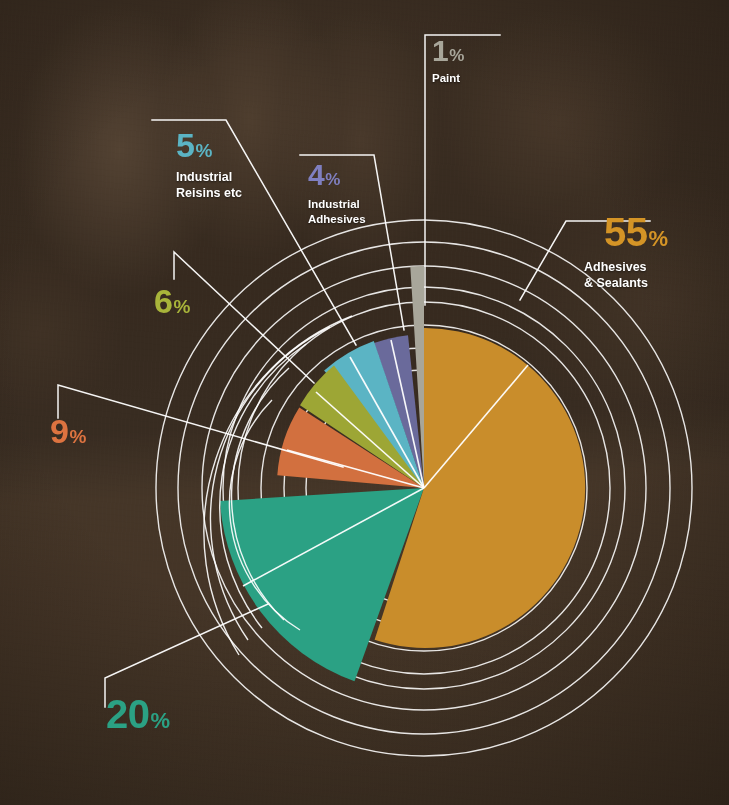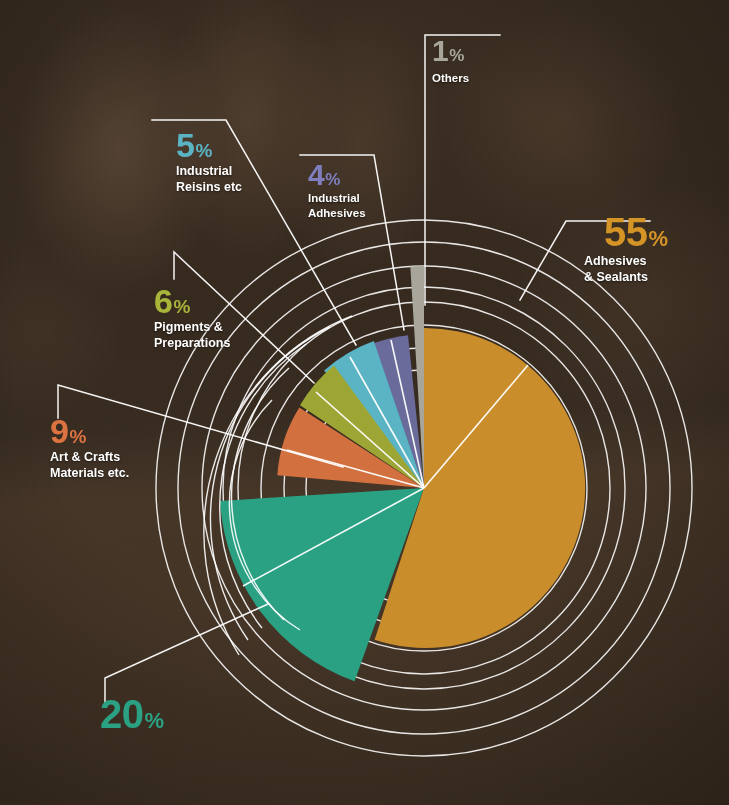--- a/index.html
+++ b/index.html
@@ -201,7 +201,7 @@
 
   <div class="callout c-others">
     <div class="pct" style="color:#a8a69a;"><span>1</span><span class="sym">%</span></div>
-    <div class="cap">Others</div>
+    <div class="cap">Paint</div>
   </div>
 
   <div class="callout c-resins">

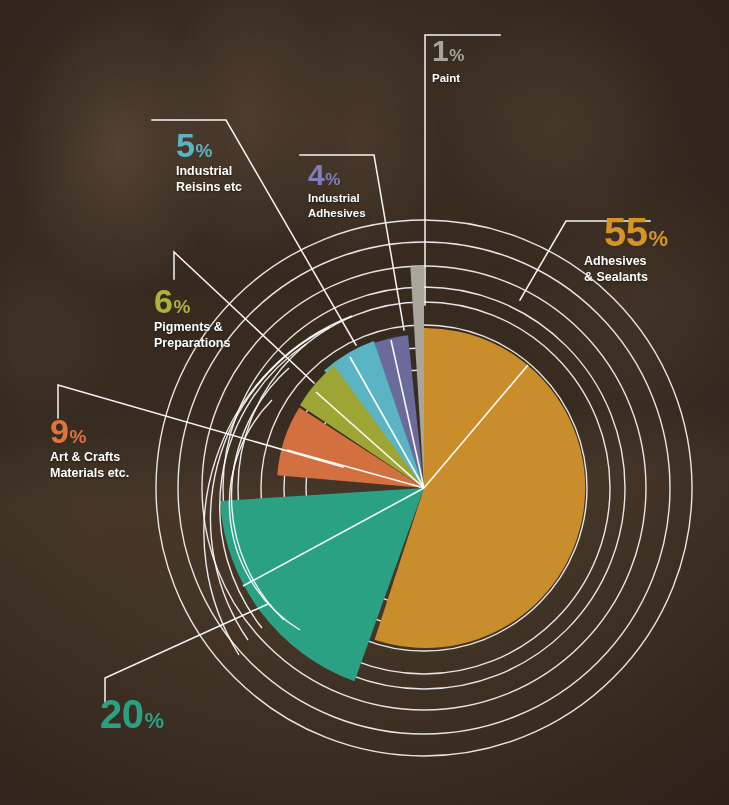--- a/index.html
+++ b/index.html
@@ -77,7 +77,7 @@
     margin-left: 1px;
   }
   .callout .cap {
-    margin-top: 1px;
+    margin-top: 7px;
     font-size: 12.5px;
     font-weight: 700;
     line-height: 1.28;

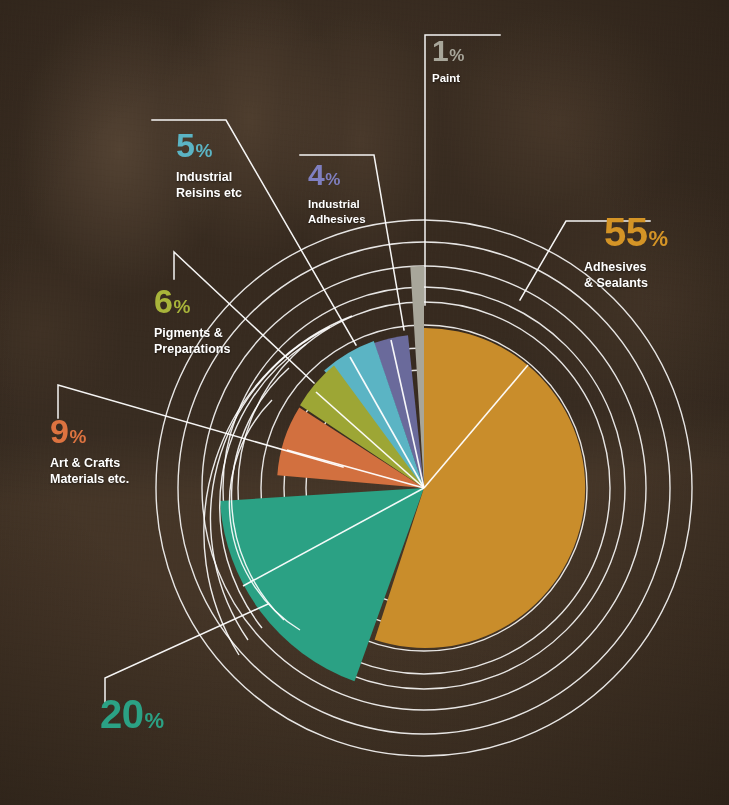--- a/index.html
+++ b/index.html
@@ -224,8 +224,6 @@
 
   <div class="callout c-pigments">
     <div class="pct" style="color:#a8b43a;"><span>6</span><span class="sym">%</span></div>
-    <div class="cap">Pigments &amp;
-Preparations</div>
   </div>
 
   <div class="callout c-artcraft">

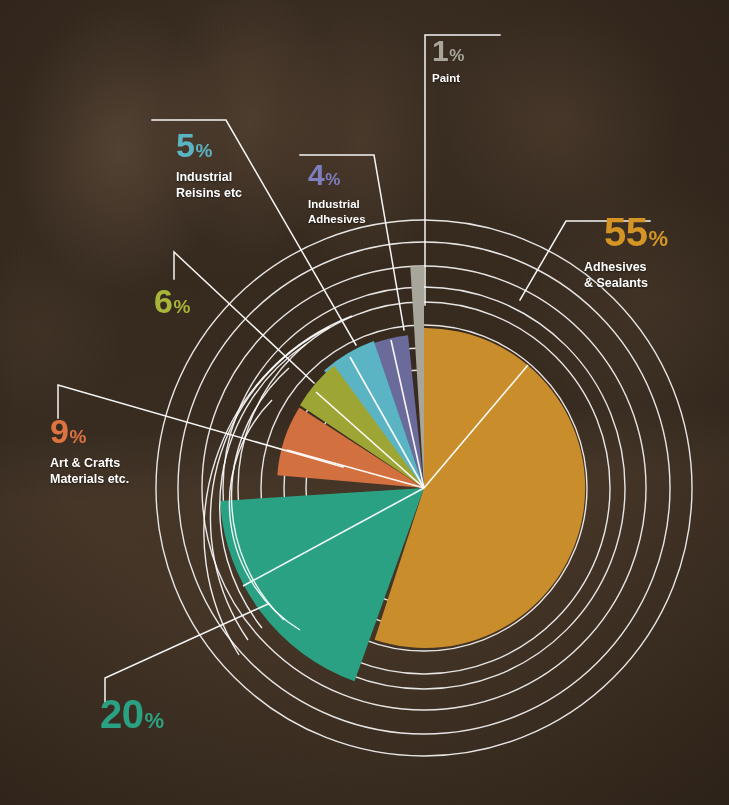--- a/index.html
+++ b/index.html
@@ -228,8 +228,6 @@
 
   <div class="callout c-artcraft">
     <div class="pct" style="color:#dd7340;"><span>9</span><span class="sym">%</span></div>
-    <div class="cap">Art &amp; Crafts
-Materials etc.</div>
   </div>
 
   <div class="callout c-constr">

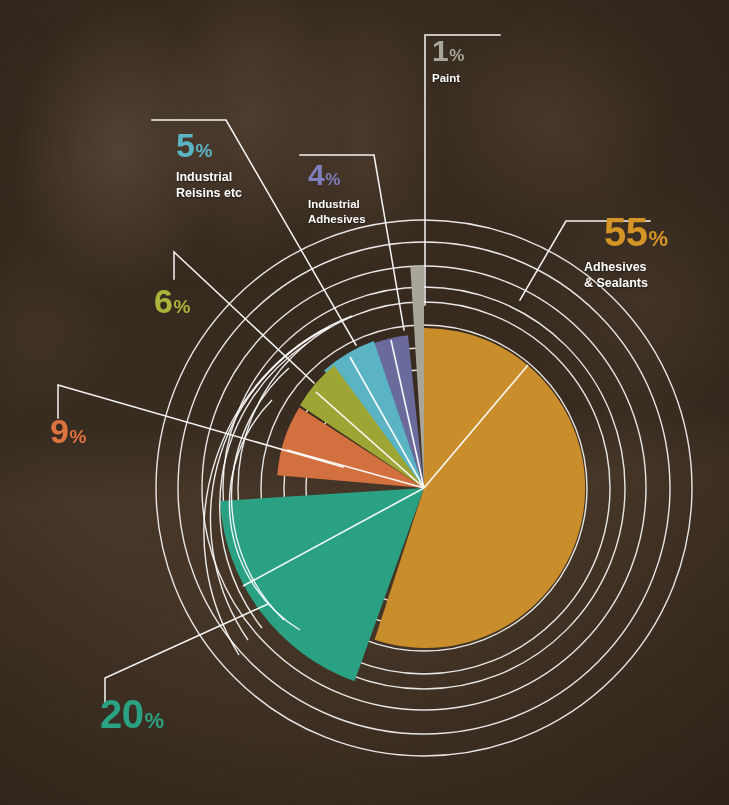--- a/index.html
+++ b/index.html
@@ -103,7 +103,7 @@
 
   .c-pigments { left: 154px; top: 284px; }
   .c-artcraft { left: 50px;  top: 414px; }
-  .c-constr   { left: 100px;  top: 694px; }
+  .c-constr   { left: 106px;  top: 694px; }
   .c-constr .pct { font-size: 40px; }
   .c-constr .pct .sym { font-size: 22px; }
 </style>

